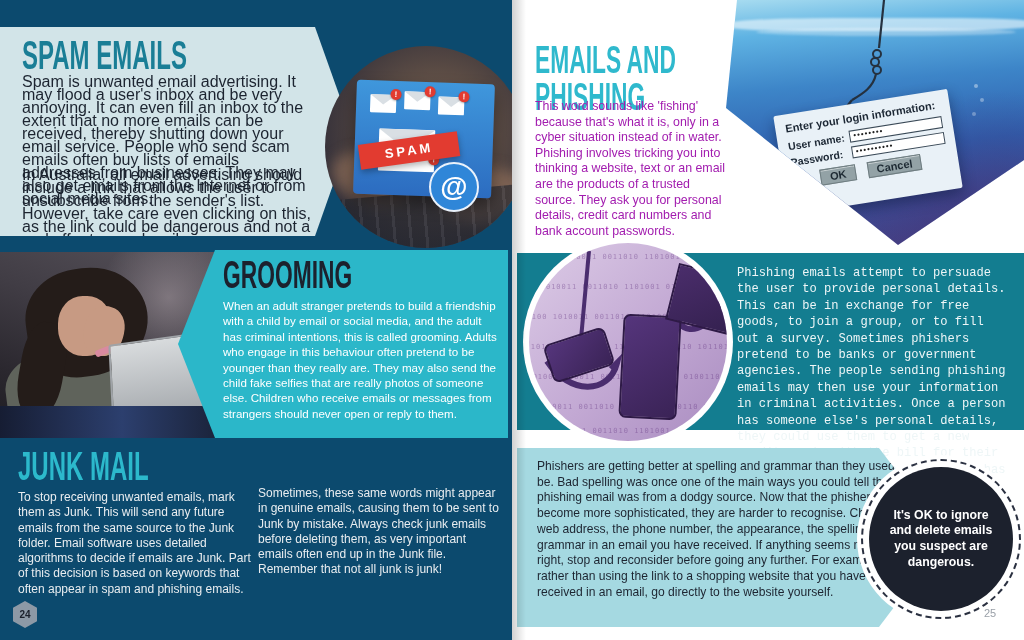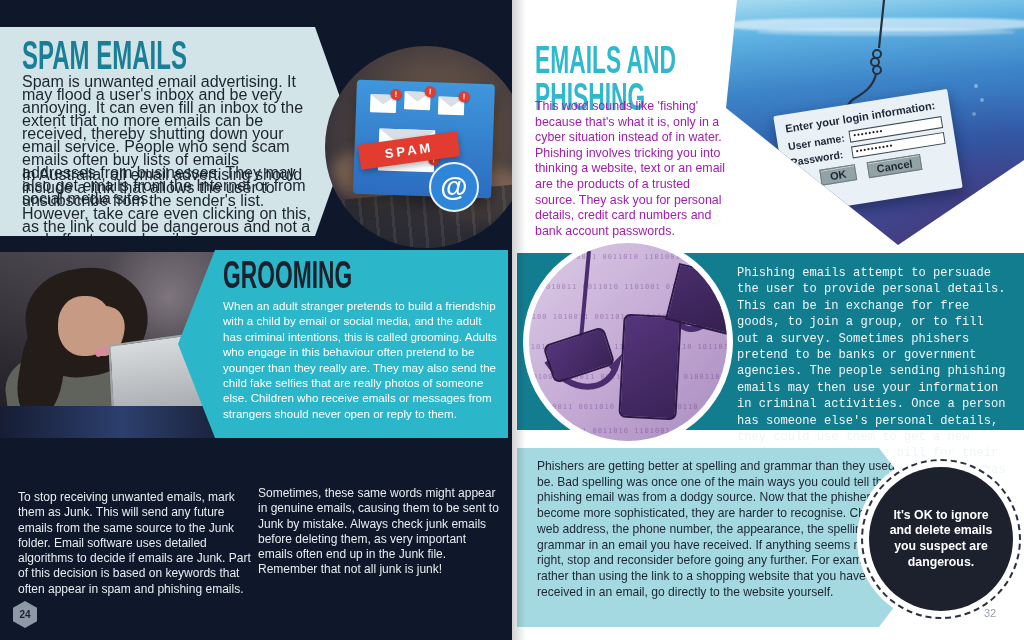--- a/index.html
+++ b/index.html
@@ -12,7 +12,7 @@
   .abs { position:absolute; }
 
   
-  #left-page { left:0; top:0; width:512px; height:640px; background:#0f172a; overflow:hidden; }
+  #left-page { left:0; top:0; width:512px; height:640px; background:#0c4a6e; overflow:hidden; }
 
   .head {
     font-weight:700; display:inline-block; transform:scaleX(0.60);

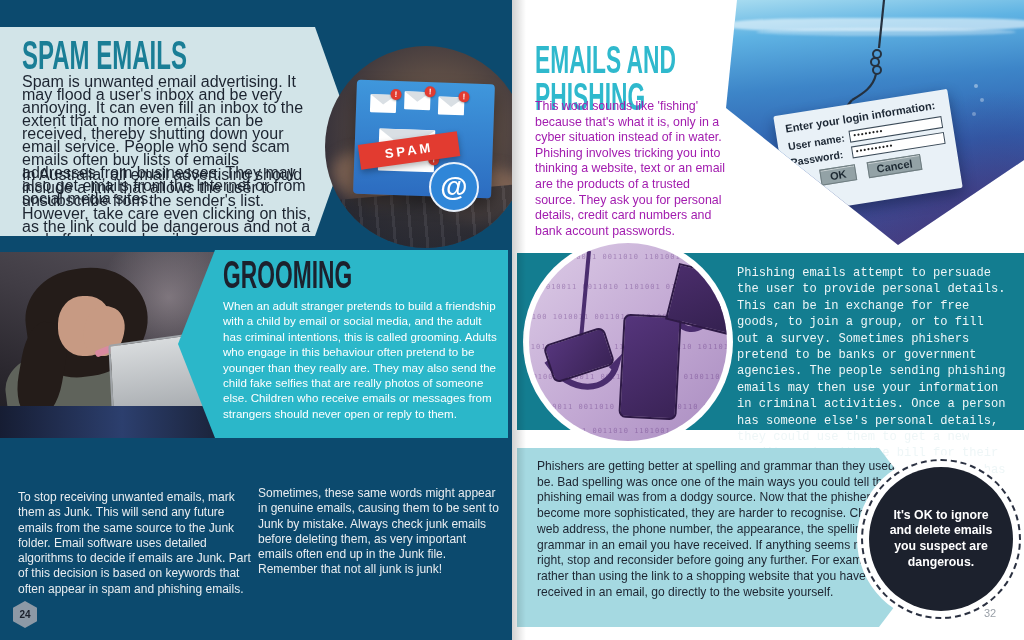--- a/index.html
+++ b/index.html
@@ -234,6 +234,9 @@
       <div id="grooming-body" class="abs">When an adult stranger pretends to build a friendship with a child by email or social media, and the adult has criminal intentions, this is called grooming. Adults who engage in this behaviour often pretend to be younger than they really are. They may also send the child fake selfies that are really photos of someone else. Children who receive emails or messages from strangers should never open or reply to them.</div>
     </div>
 
+    <div id="junk-title" class="abs">
+      <span class="head">JUNK MAIL</span>
+    </div>
     <div id="junk-col1" class="abs junk-col">To stop receiving unwanted emails, mark them as Junk. This will send any future emails from the same source to the Junk folder. Email software uses detailed algorithms to decide if emails are Junk. Part of this decision is based on keywords that often appear in spam and phishing emails.</div>
     <div id="junk-col2" class="abs junk-col">Sometimes, these same words might appear in genuine emails, causing them to be sent to Junk by mistake. Always check junk emails before deleting them, as very important emails often end up in the Junk file. Remember that not all junk is junk!</div>
 

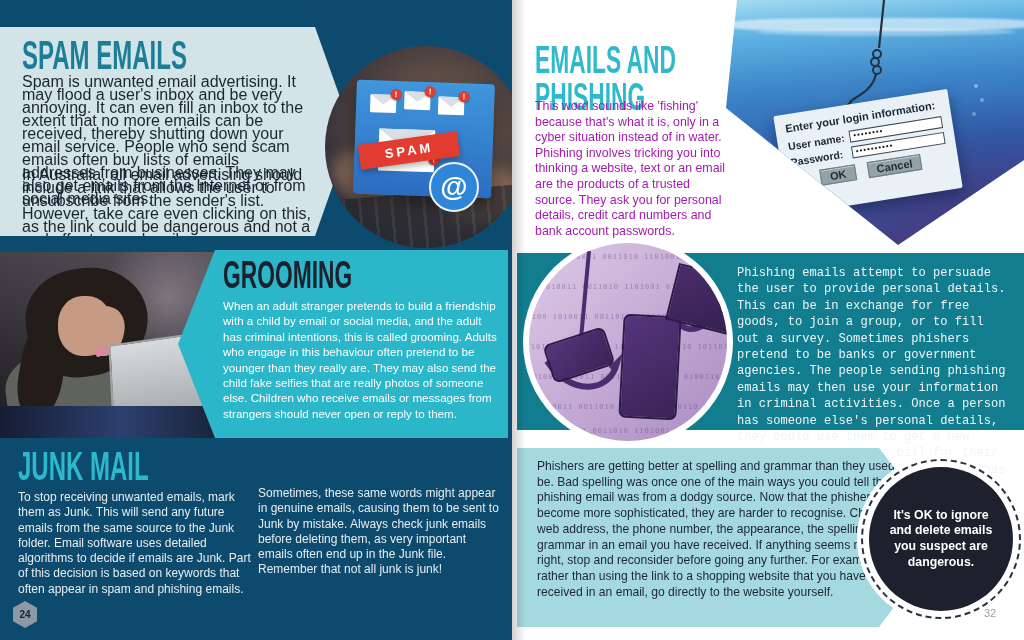--- a/index.html
+++ b/index.html
@@ -318,7 +318,7 @@
       </div>
     </div>
 
-    <div id="page-num-right" class="abs">32</div>
+    <div id="page-num-right" class="abs">25</div>
   </div>
 
   <div id="fold-shadow" class="abs"></div>

